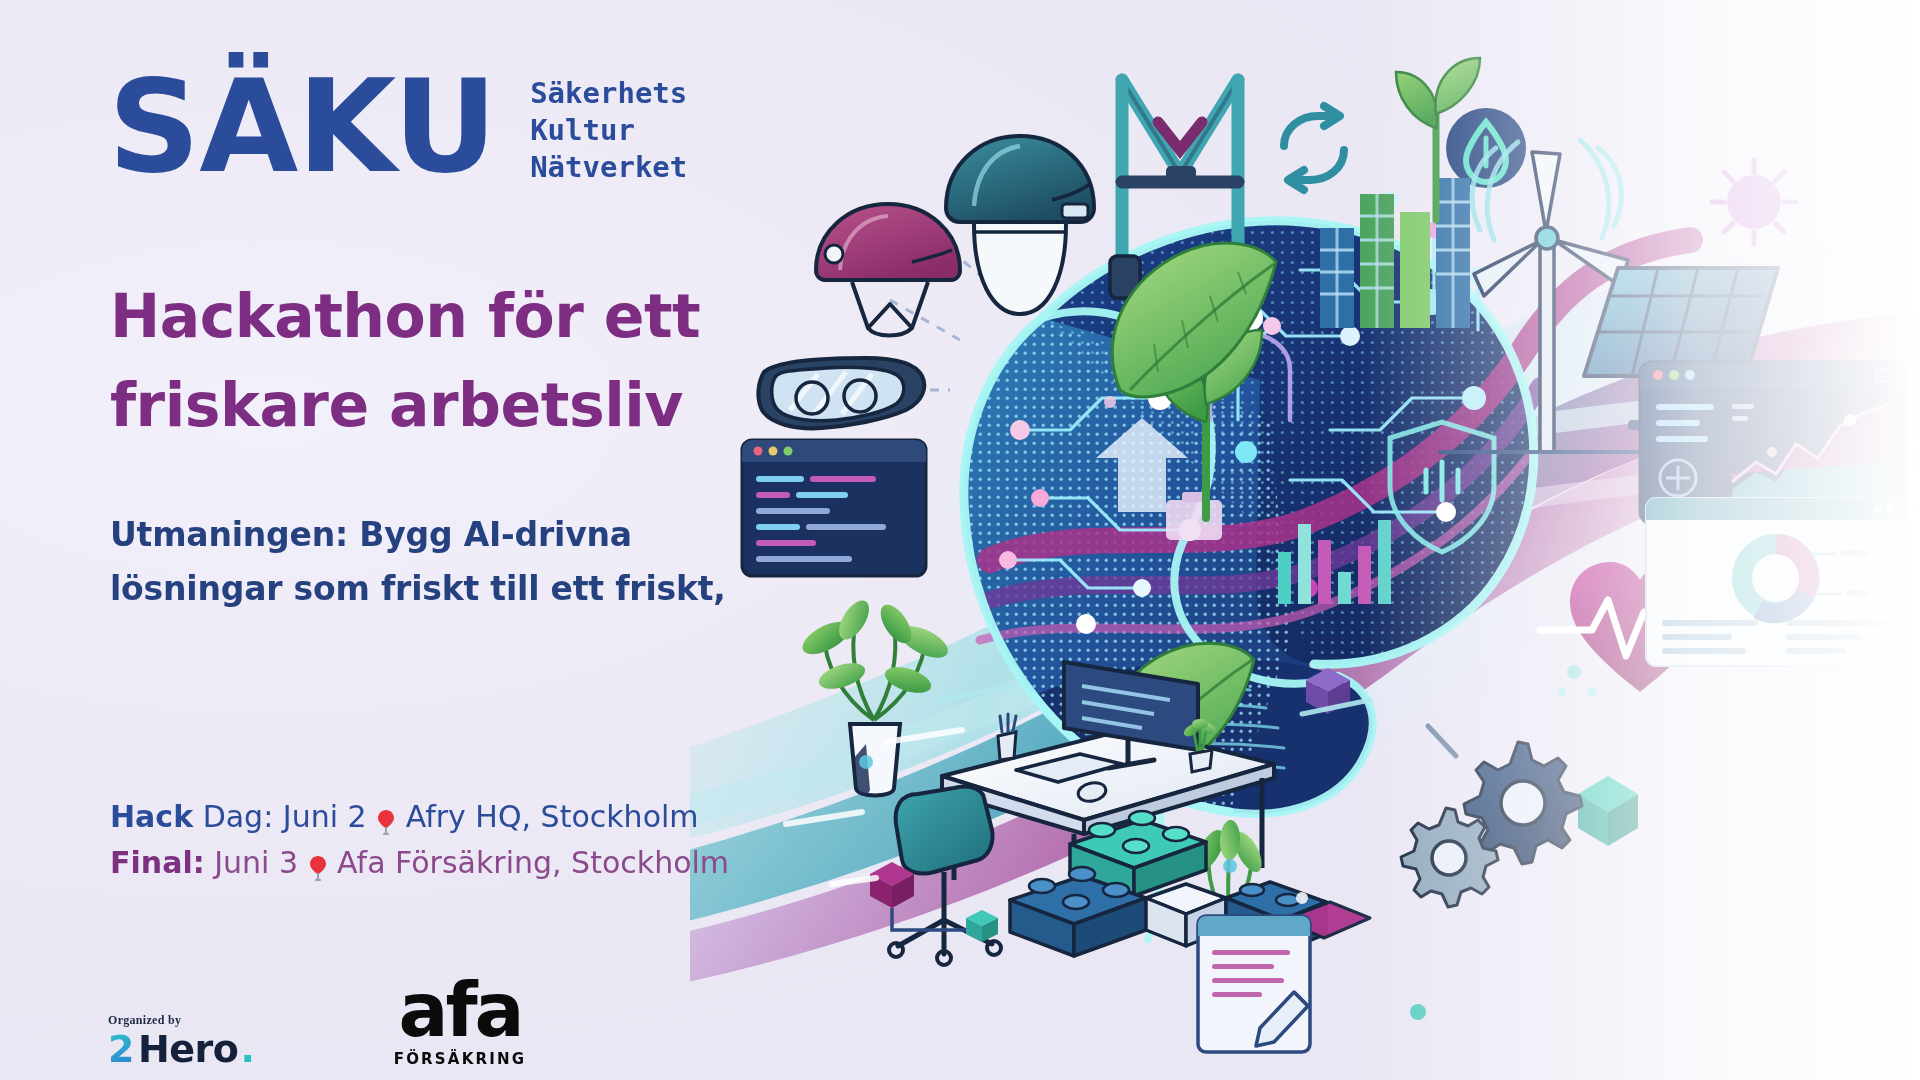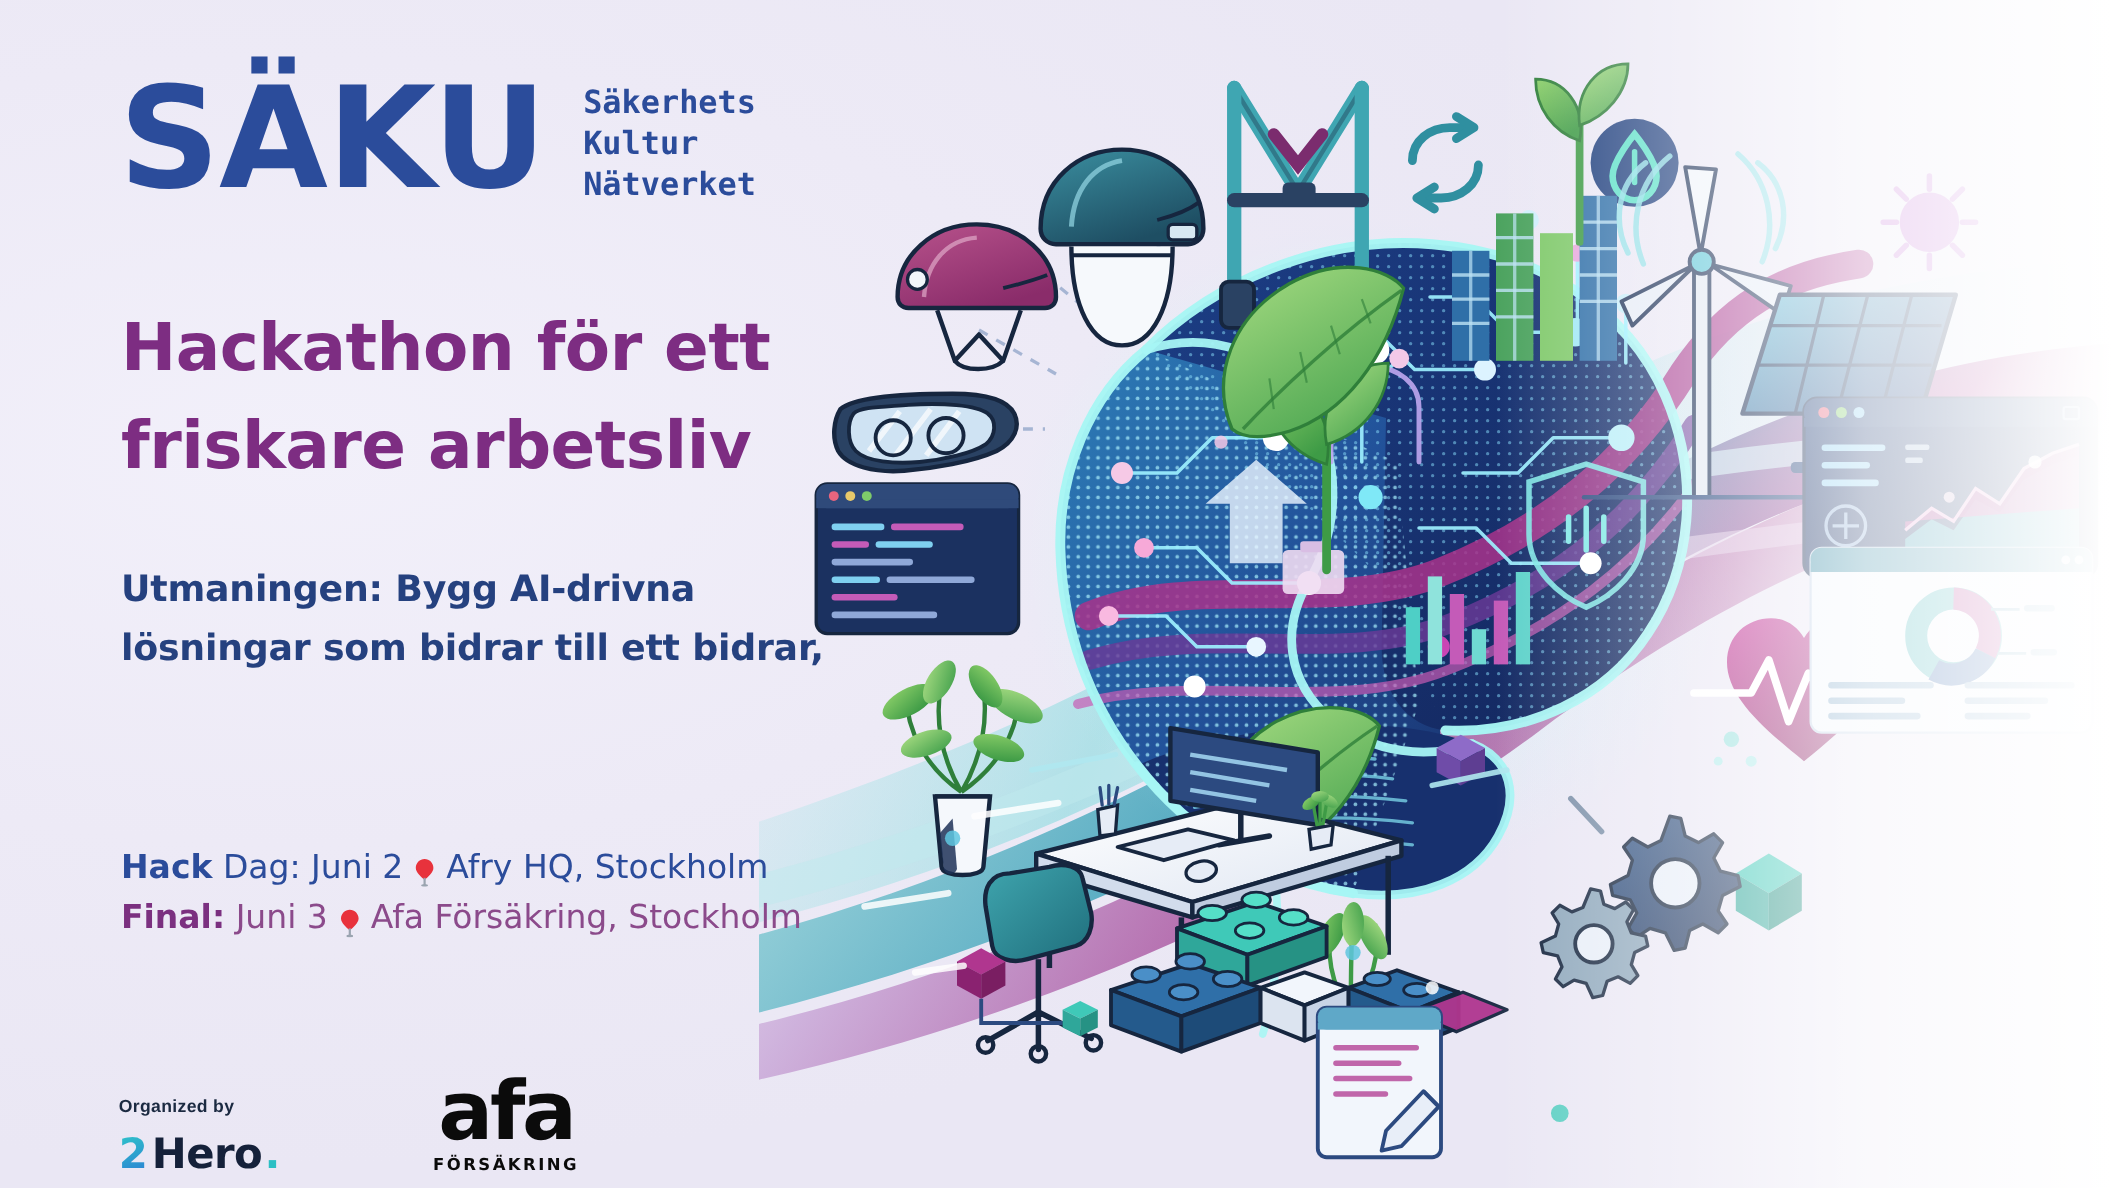--- a/index.html
+++ b/index.html
@@ -736,7 +736,7 @@
 
     <div class="challenge">
       <div>Utmaningen: Bygg AI-drivna</div>
-      <div>lösningar som bidrar till ett bidrar,</div>
+      <div>lösningar som friskt till ett friskt,</div>
     </div>
 
     <div class="dates">

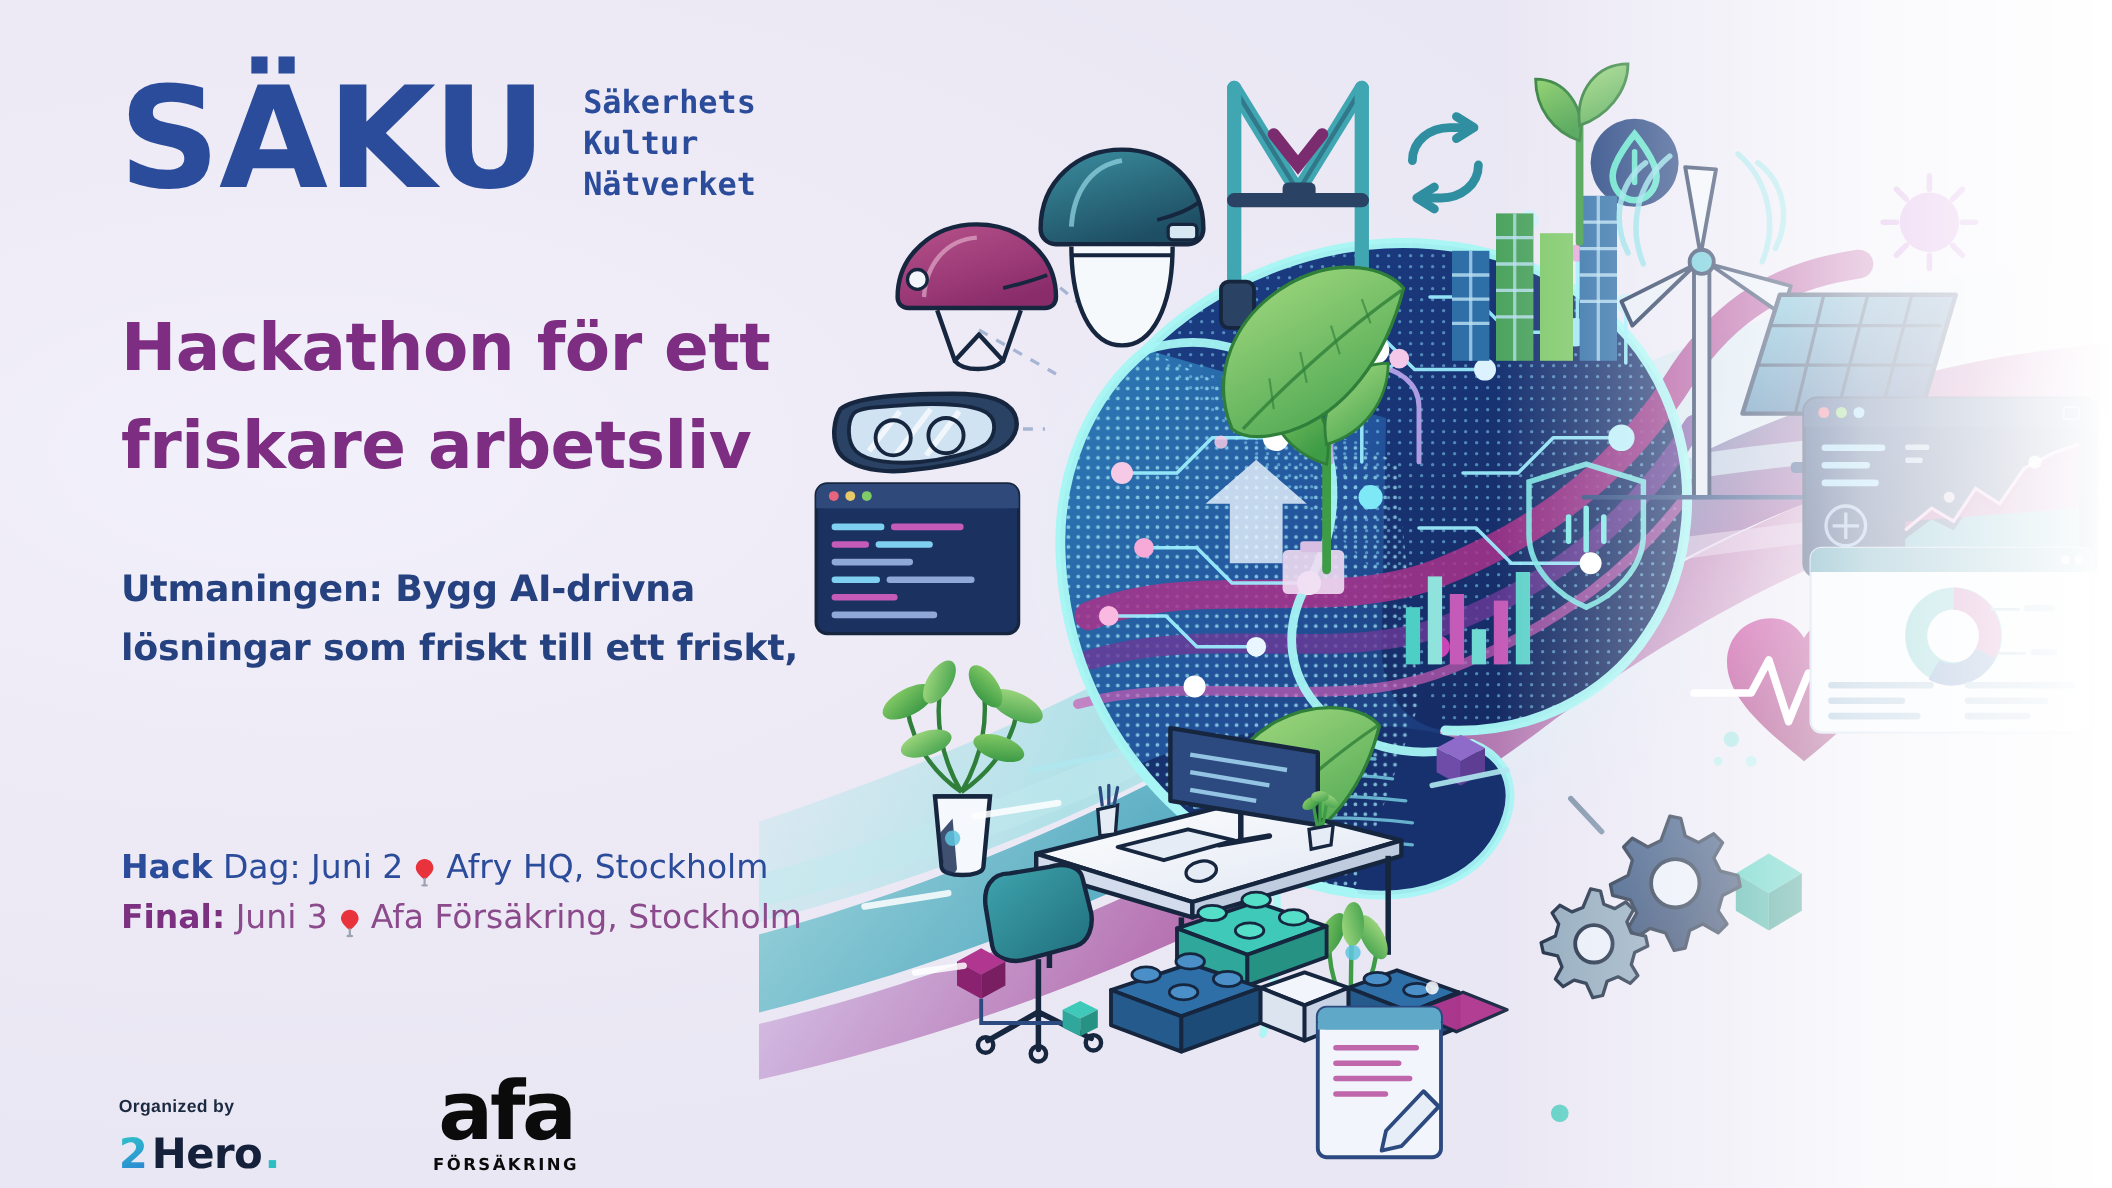--- a/index.html
+++ b/index.html
@@ -69,7 +69,7 @@
   }
 
   
-  .dates { position:absolute; left:2px; top:766px; width:760px; }
+  .dates { position:absolute; left:2px; top:794px; width:760px; }
   .date-line {
     font-family:"DejaVu Sans", sans-serif;
     font-size:30px;

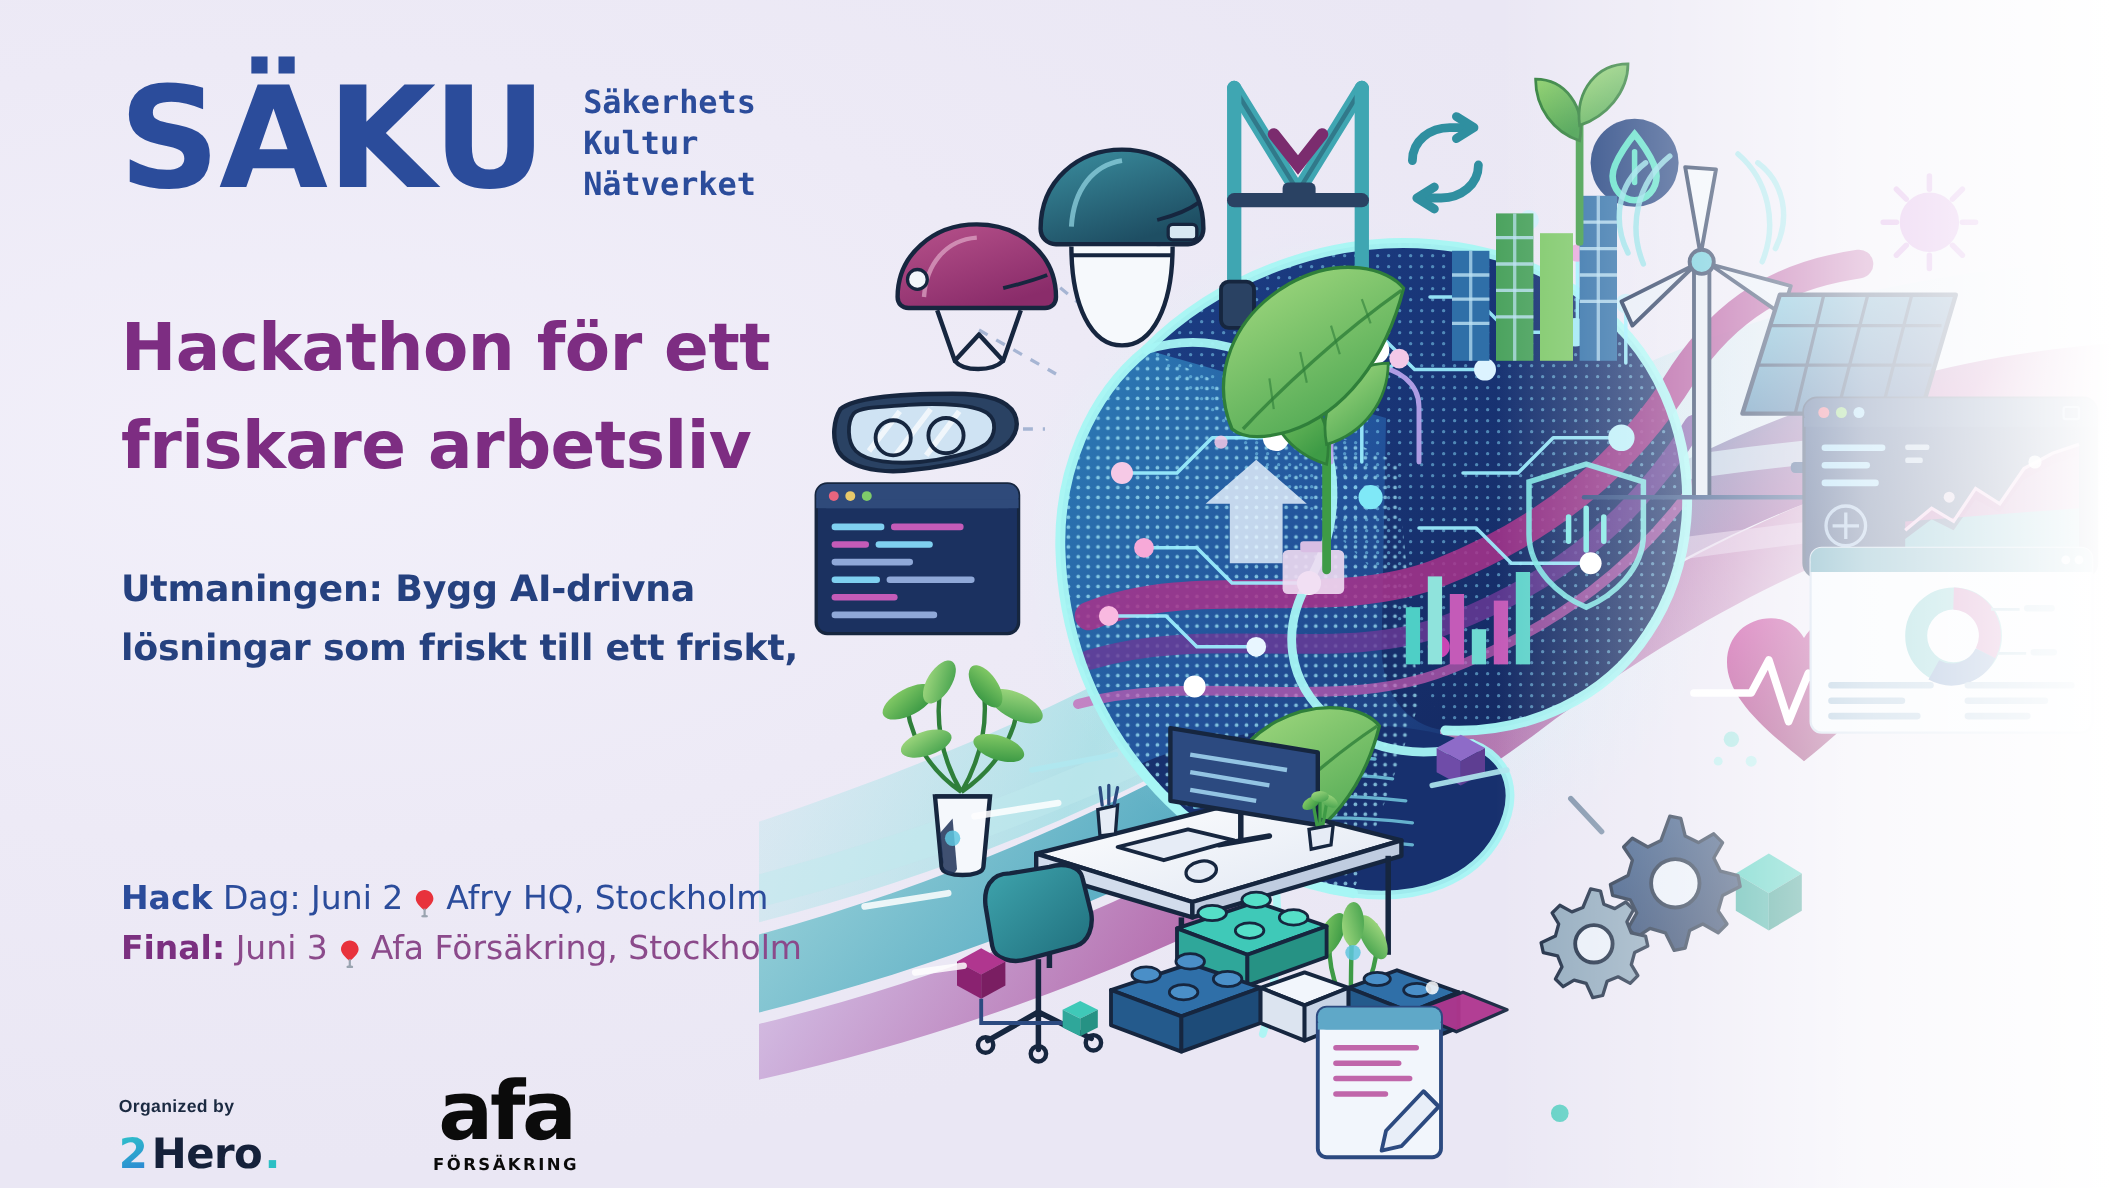--- a/index.html
+++ b/index.html
@@ -88,12 +88,12 @@
   .footer { position:absolute; left:0px; top:958px; height:110px; display:flex; align-items:flex-end; }
   .twohero { width:180px; }
   .twohero .orgby {
-    font-family:Liberation Sans, sans-serif;
+    font-family:Liberation Serif, serif;
     font-weight:700;
-    font-size:16px;
+    font-size:12px;
     color:#1B2A41;
     letter-spacing:0.3px;
-    margin-bottom:14px;
+    margin-bottom:2px;
   }
   .twohero .wordmark {
     font-family:"DejaVu Sans", sans-serif;

